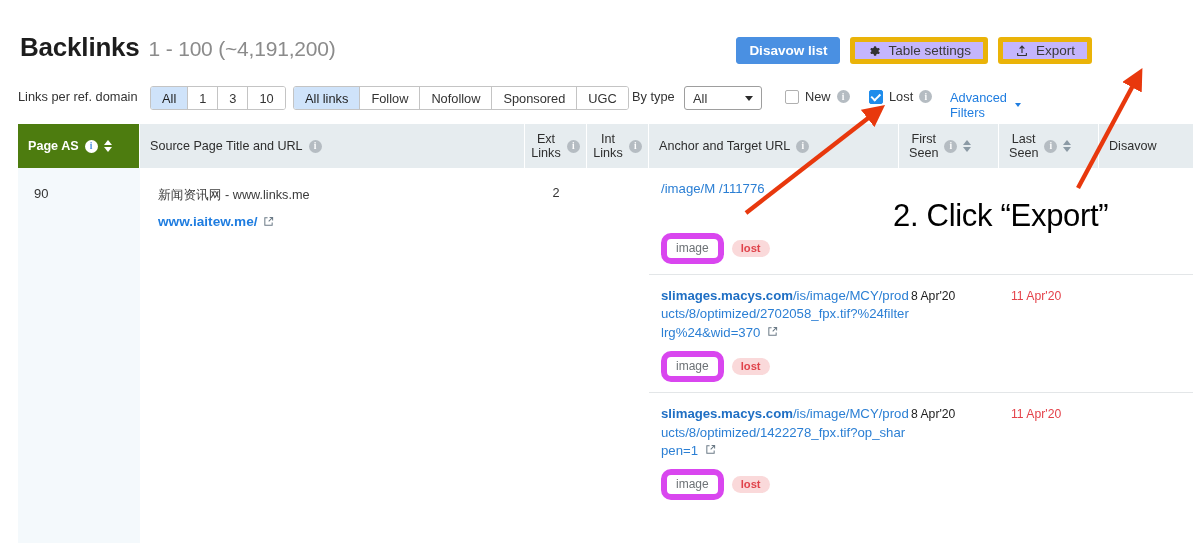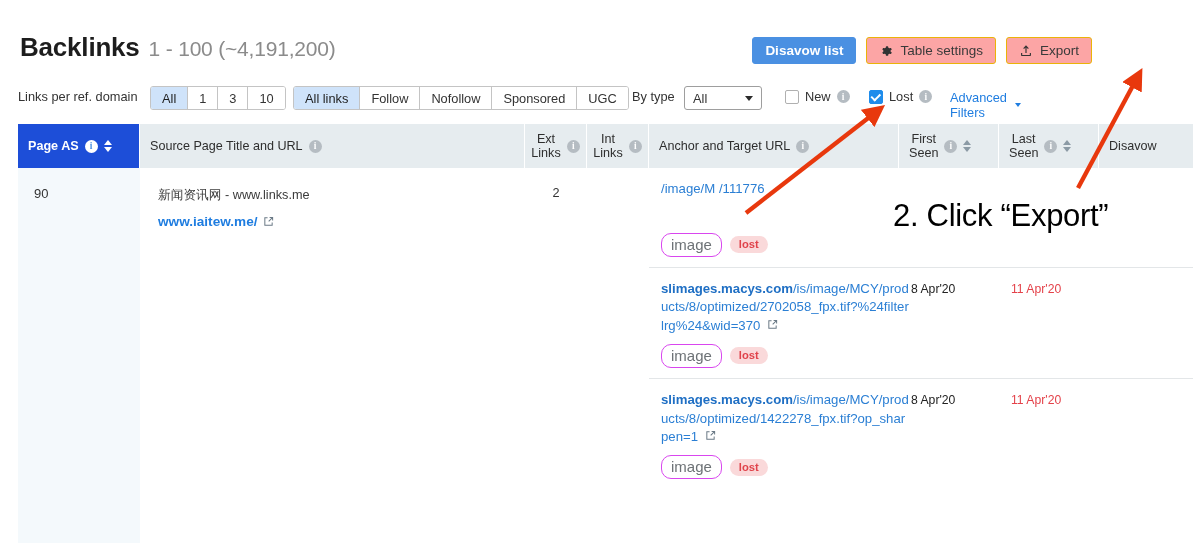--- a/index.html
+++ b/index.html
@@ -34,7 +34,7 @@
     cursor: pointer; white-space: nowrap; line-height: 1;
   }
   .btn-primary { background: #4a90e2; color: #ffffff; border: 1px solid #4a90e2; font-weight: bold; }
-  .btn-ghost   { background: #fca5a5; color: #3a3a3a; border: 1px solid #eab308; }
+  .btn-ghost   { background: #c4b5fd; color: #3a3a3a; border: 5px solid #eab308; }
   .ic { display:inline-block; width:14px; height:14px; flex: 0 0 auto; }
   .ic svg { display:block; width:14px; height:14px; }
 

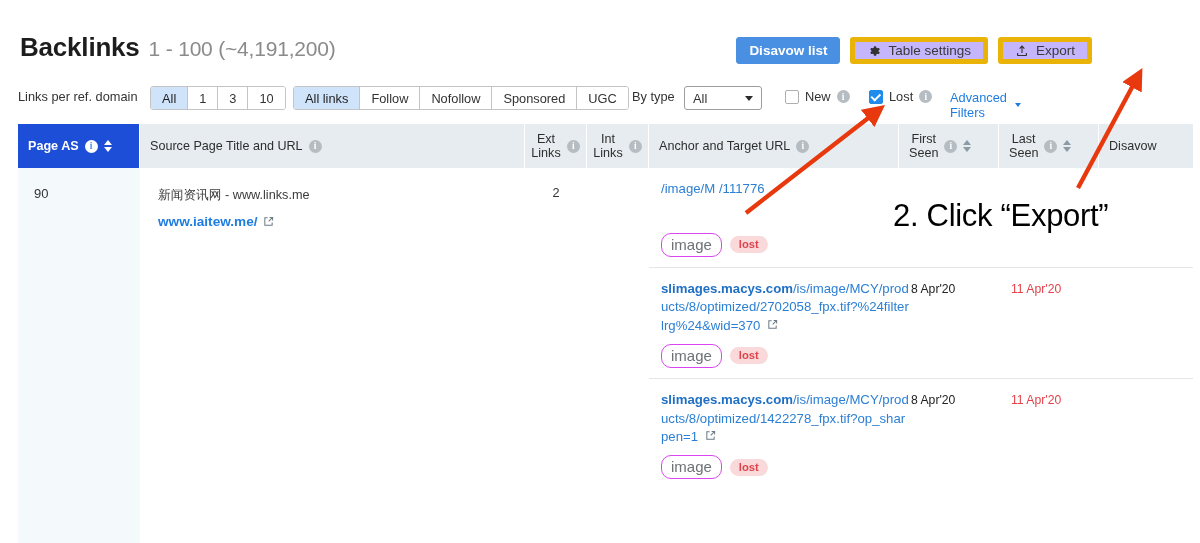--- a/index.html
+++ b/index.html
@@ -84,7 +84,7 @@
   .thead { display:flex; height:44px; }
   .th { background:#e6ecef; display:flex; align-items:center; font-size:12.6px; color:#2e2e2e;
         border-right:1px solid #ffffff; padding:0 10px; gap:6px; }
-  .th.blue { background:#1d4ed8; color:#ffffff; font-weight:bold; }
+  .th.blue { background:#4d7c0f; color:#ffffff; font-weight:bold; }
   .th.ctr { justify-content:center; text-align:center; }
   .th .two { display:inline-block; line-height:1.12; text-align:center; }
   .sortic { display:inline-flex; flex-direction:column; gap:2px; }

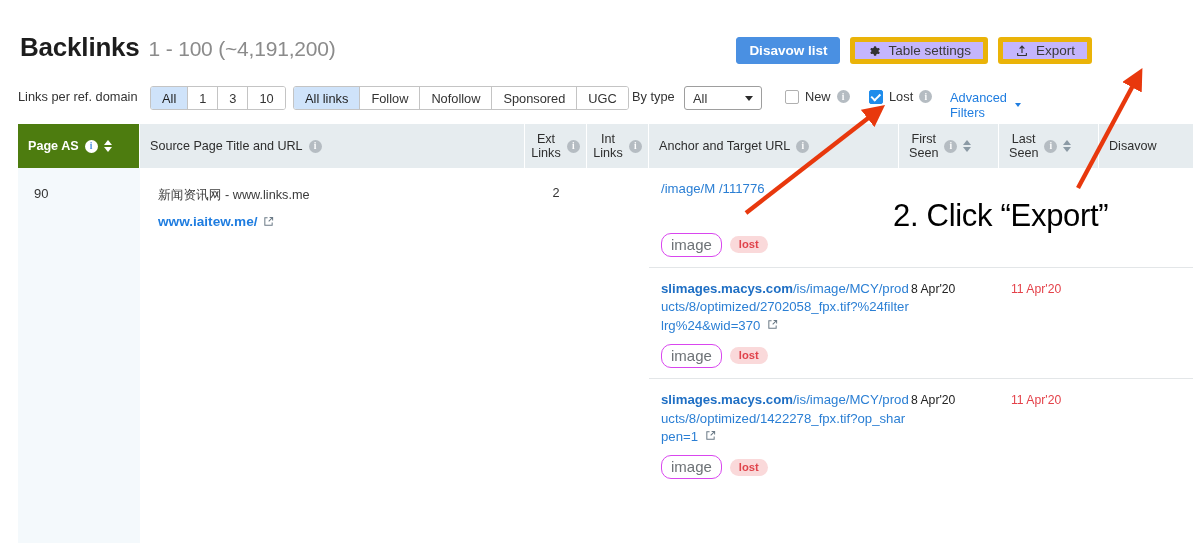--- a/index.html
+++ b/index.html
@@ -128,8 +128,8 @@
   .a-url { font-size:13.2px; line-height:1.42; color:#2b7fd4; word-break:break-all; cursor:pointer; }
   .a-url b { font-weight:bold; color:#1f6fc4; }
   .badges { margin-top:8px; display:flex; align-items:center; gap:8px; }
-  .badge-out { border:1px solid #d946ef; color:#6d7276; background:#fff;
-               border-radius:10px; font-size:15px; padding:2px 9px 3px; }
+  .badge-out { border:6px solid #d946ef; color:#6d7276; background:#fff;
+               border-radius:10px; font-size:12px; padding:2px 9px 3px; }
   .badge-lost { background:#fad9da; color:#e0434b; border-radius:10px;
                 font-size:11.2px; padding:2px 9px 3px; font-weight:bold; }
 

